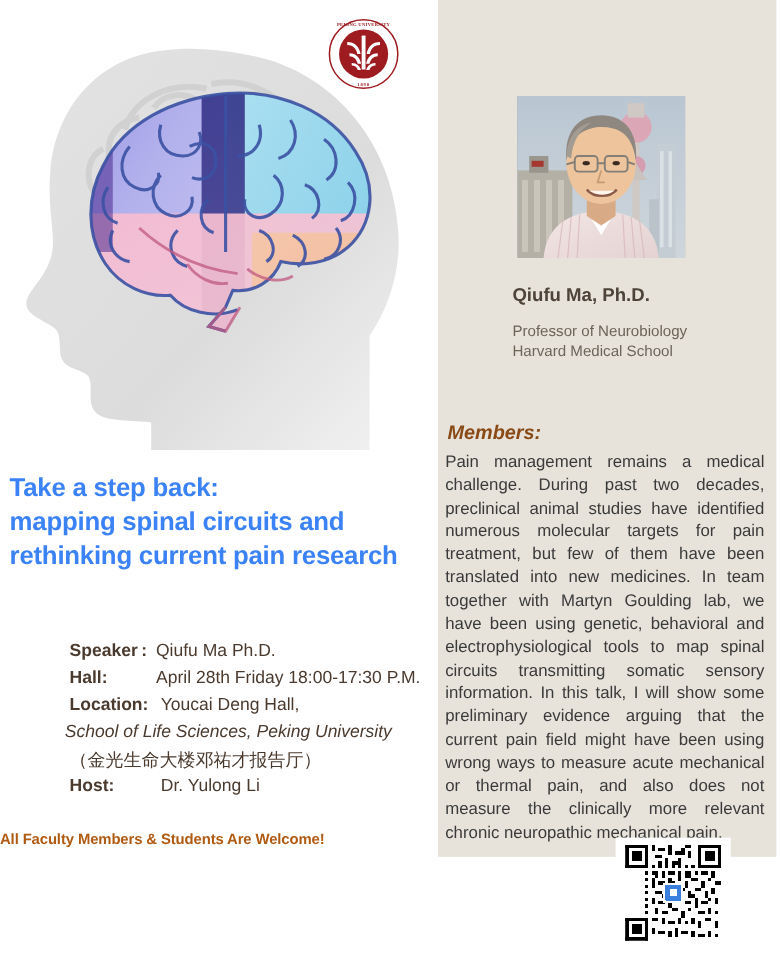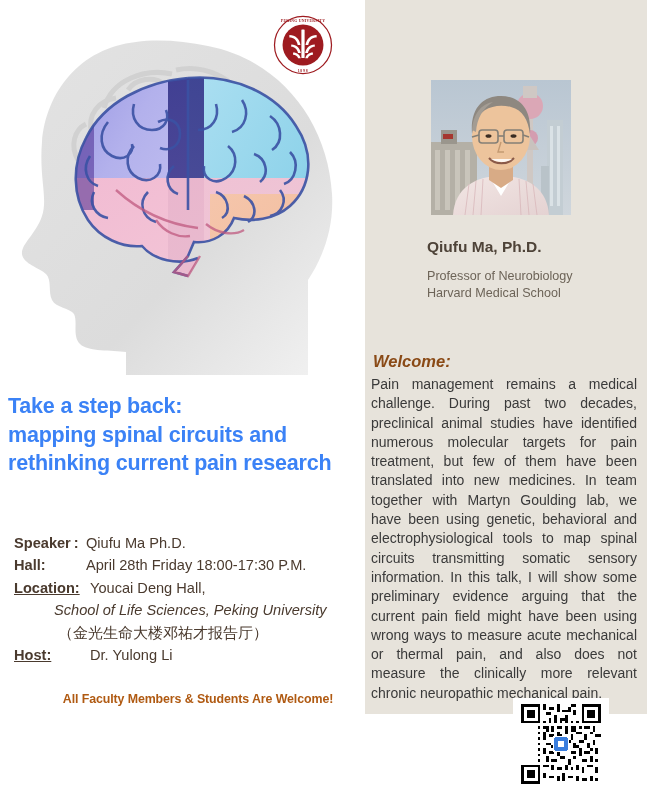--- a/index.html
+++ b/index.html
@@ -415,7 +415,7 @@
       <div>Harvard Medical School</div>
     </div>
 
-    <div id="abstract-heading">Welcome:</div>
+    <div id="abstract-heading">Members:</div>
     <div id="abstract-body">Pain management remains a medical challenge. During past two decades, preclinical animal studies have identified numerous molecular targets for pain treatment, but few of them have been translated into new medicines. In team together with Martyn Goulding lab, we have been using genetic, behavioral and electrophysiological tools to map spinal circuits transmitting somatic sensory information. In this talk, I will show some preliminary evidence arguing that the current pain field might have been using wrong ways to measure acute mechanical or thermal pain, and also does not measure the clinically more relevant chronic neuropathic mechanical pain.</div>
 
     <div id="qr-wrap">

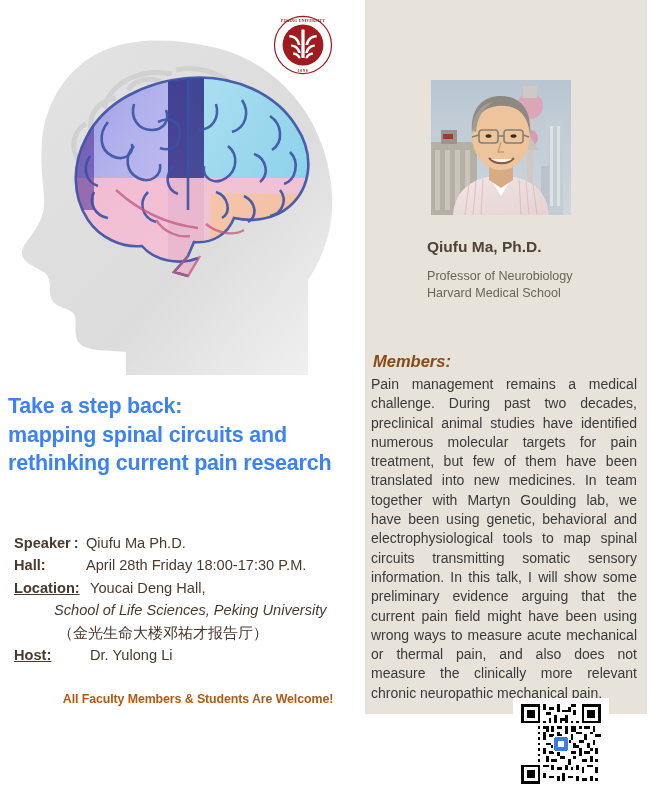--- a/index.html
+++ b/index.html
@@ -82,6 +82,7 @@
   .detail-label {
     font-weight: bold;
     display: inline-block;
+    margin-left: 44px;
   }
   .lbl-w1 { width: 72px; }
   .lbl-w2 { width: 76px; text-decoration: underline; }

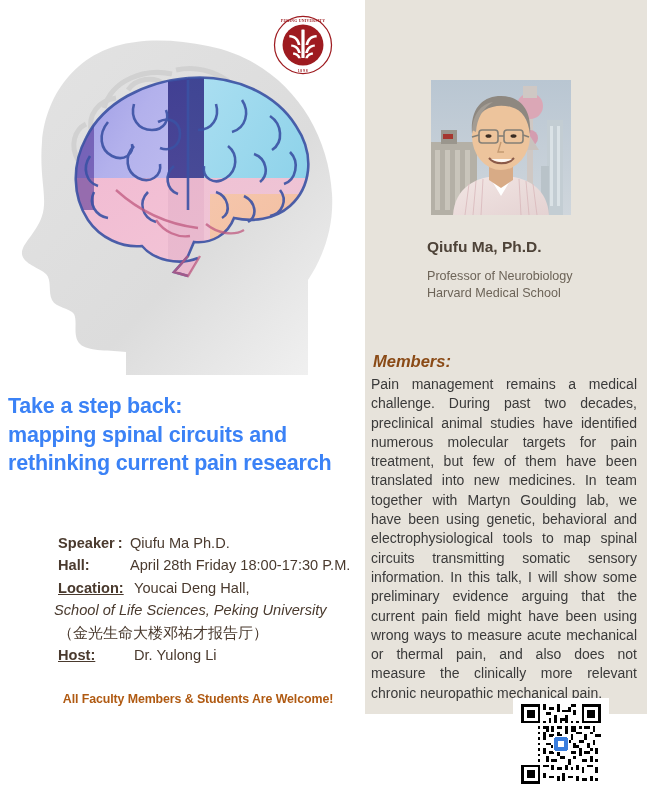--- a/index.html
+++ b/index.html
@@ -85,7 +85,7 @@
     margin-left: 44px;
   }
   .lbl-w1 { width: 72px; }
-  .lbl-w2 { width: 76px; text-decoration: underline; }
+  .lbl-w2 { width: 76px; }
   .detail-value { font-weight: normal; }
   .detail-cont {
     display: block;

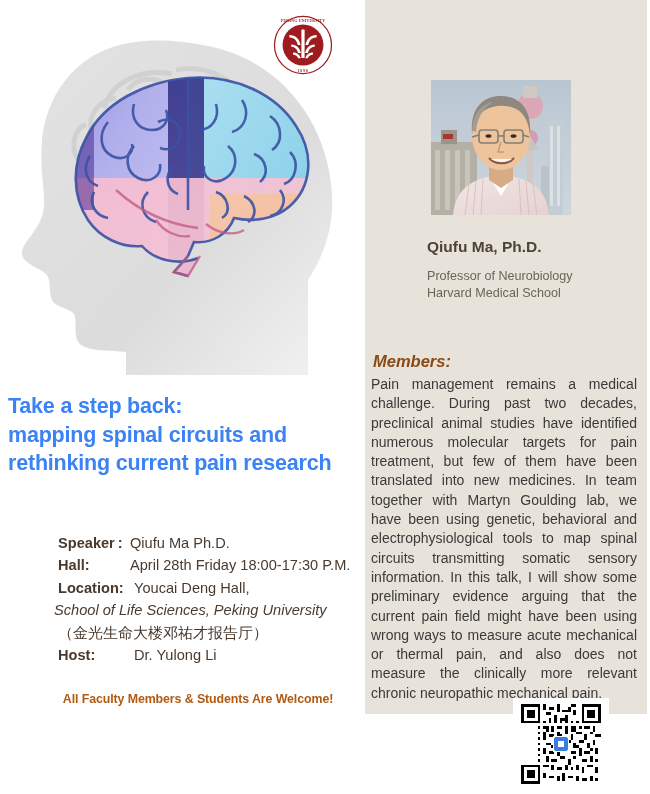--- a/index.html
+++ b/index.html
@@ -106,7 +106,7 @@
     left: 0px;
     top: 692px;
     width: 396px;
-    text-align: center;
+    text-align: left;
     color: #b05a12;
     font-size: 12.4px;
     font-weight: bold;

